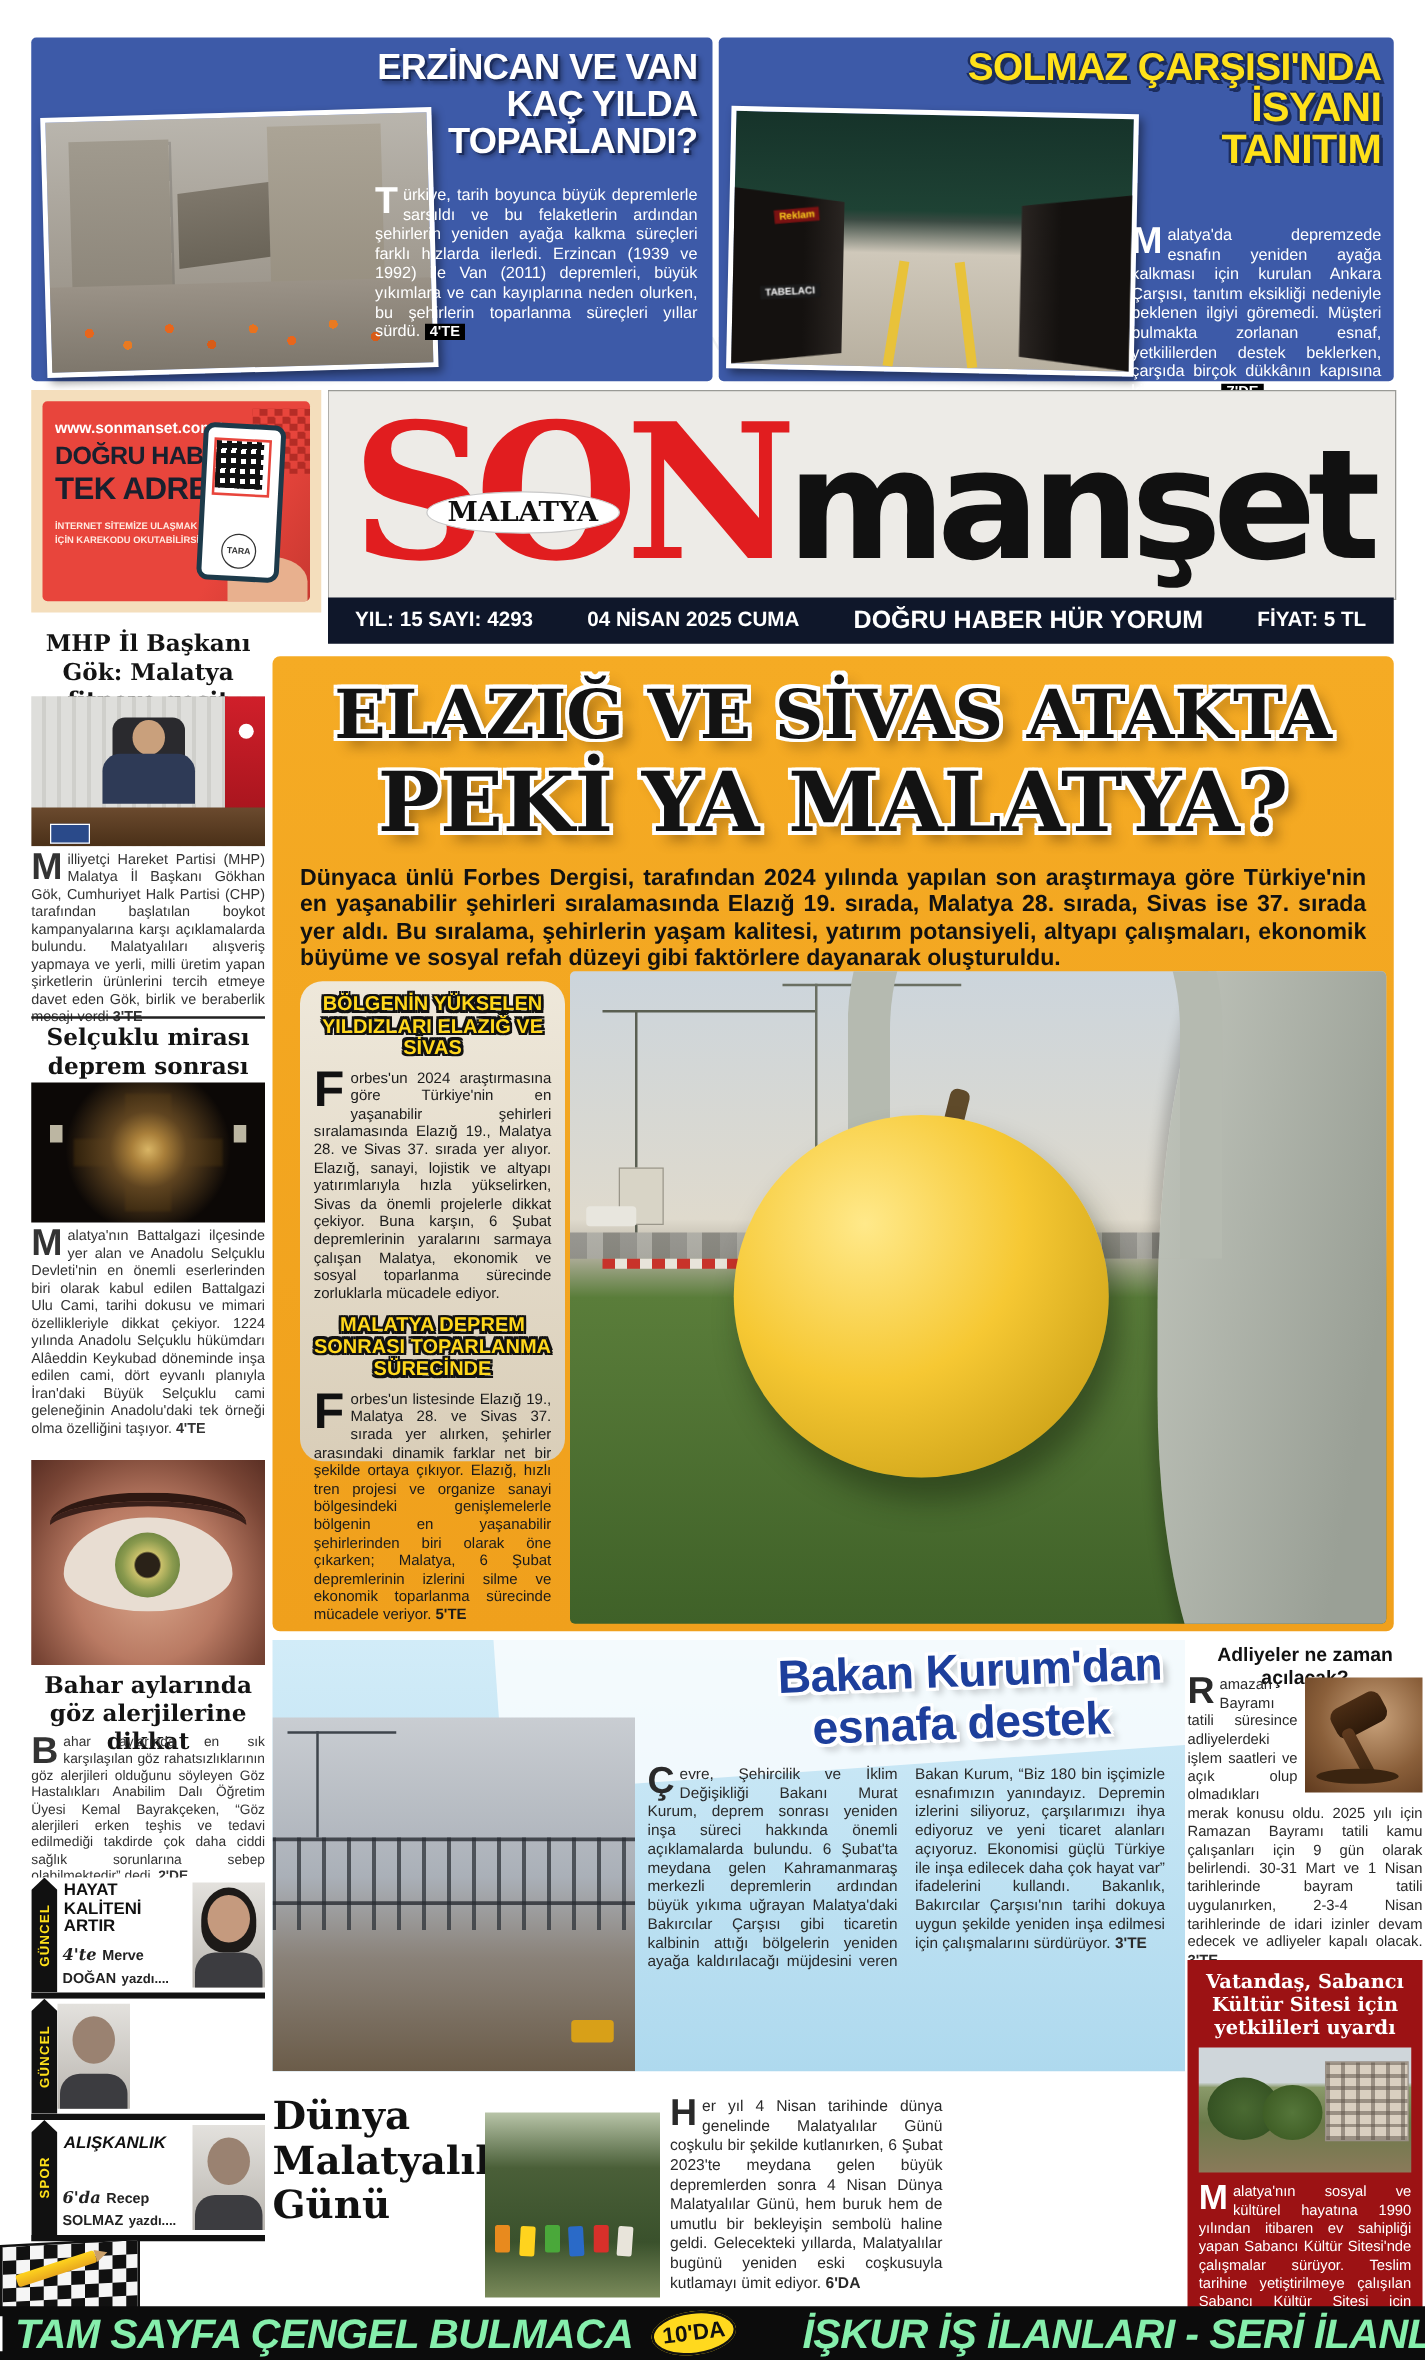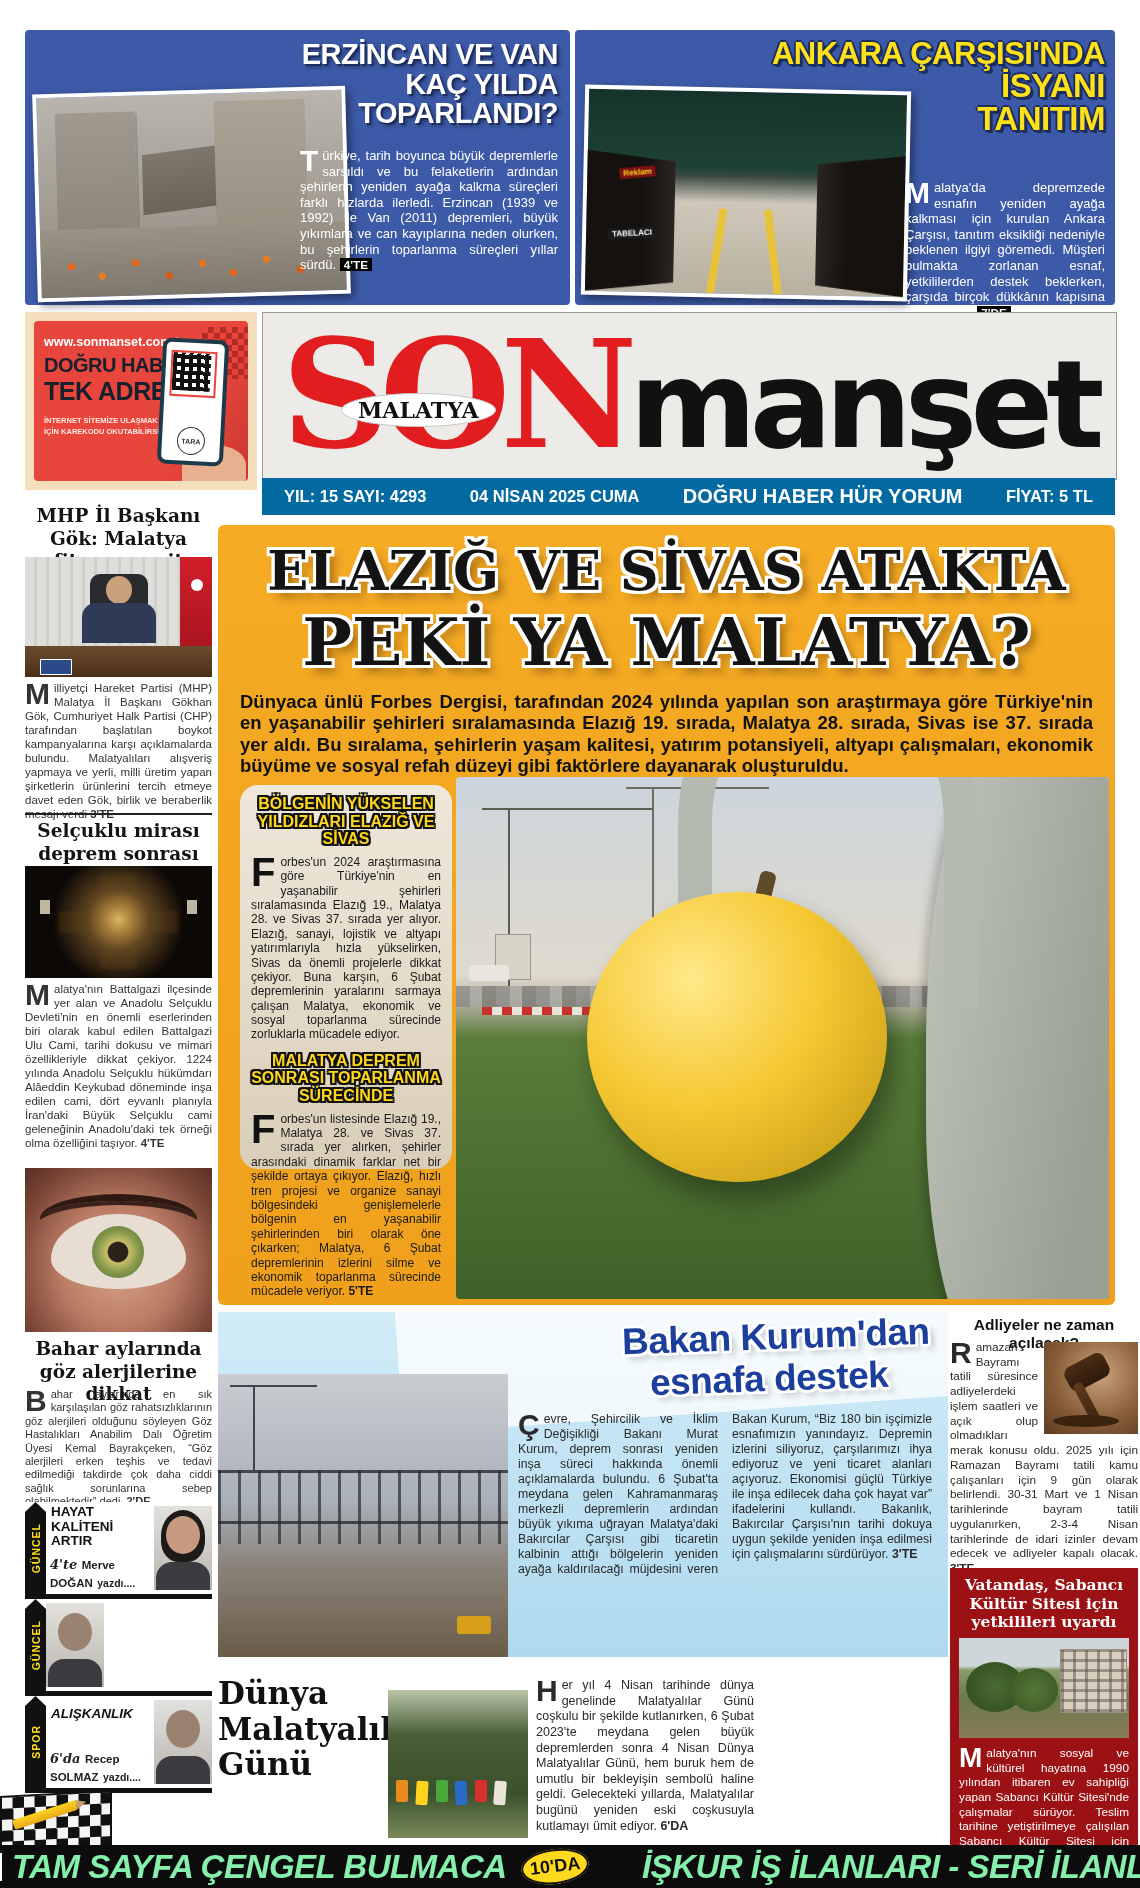--- a/index.html
+++ b/index.html
@@ -108,7 +108,7 @@
       <div class="abs" style="left:10%;top:38%;background:#7a1212;color:#ffd31e;font-size:8px;font-weight:700;padding:1px 4px;transform:rotate(-6deg);">Reklam</div>
     </div>
     <div class="abs topTitleY" style="right:10px;top:8px;width:520px;font-size:31px;">
-      <div>ANKARA ÇARŞISI'NDA</div>
+      <div>SOLMAZ ÇARŞISI'NDA</div>
       <div style="font-size:33px;">İSYANI</div>
       <div style="font-size:33px;">TANITIM</div>
     </div>

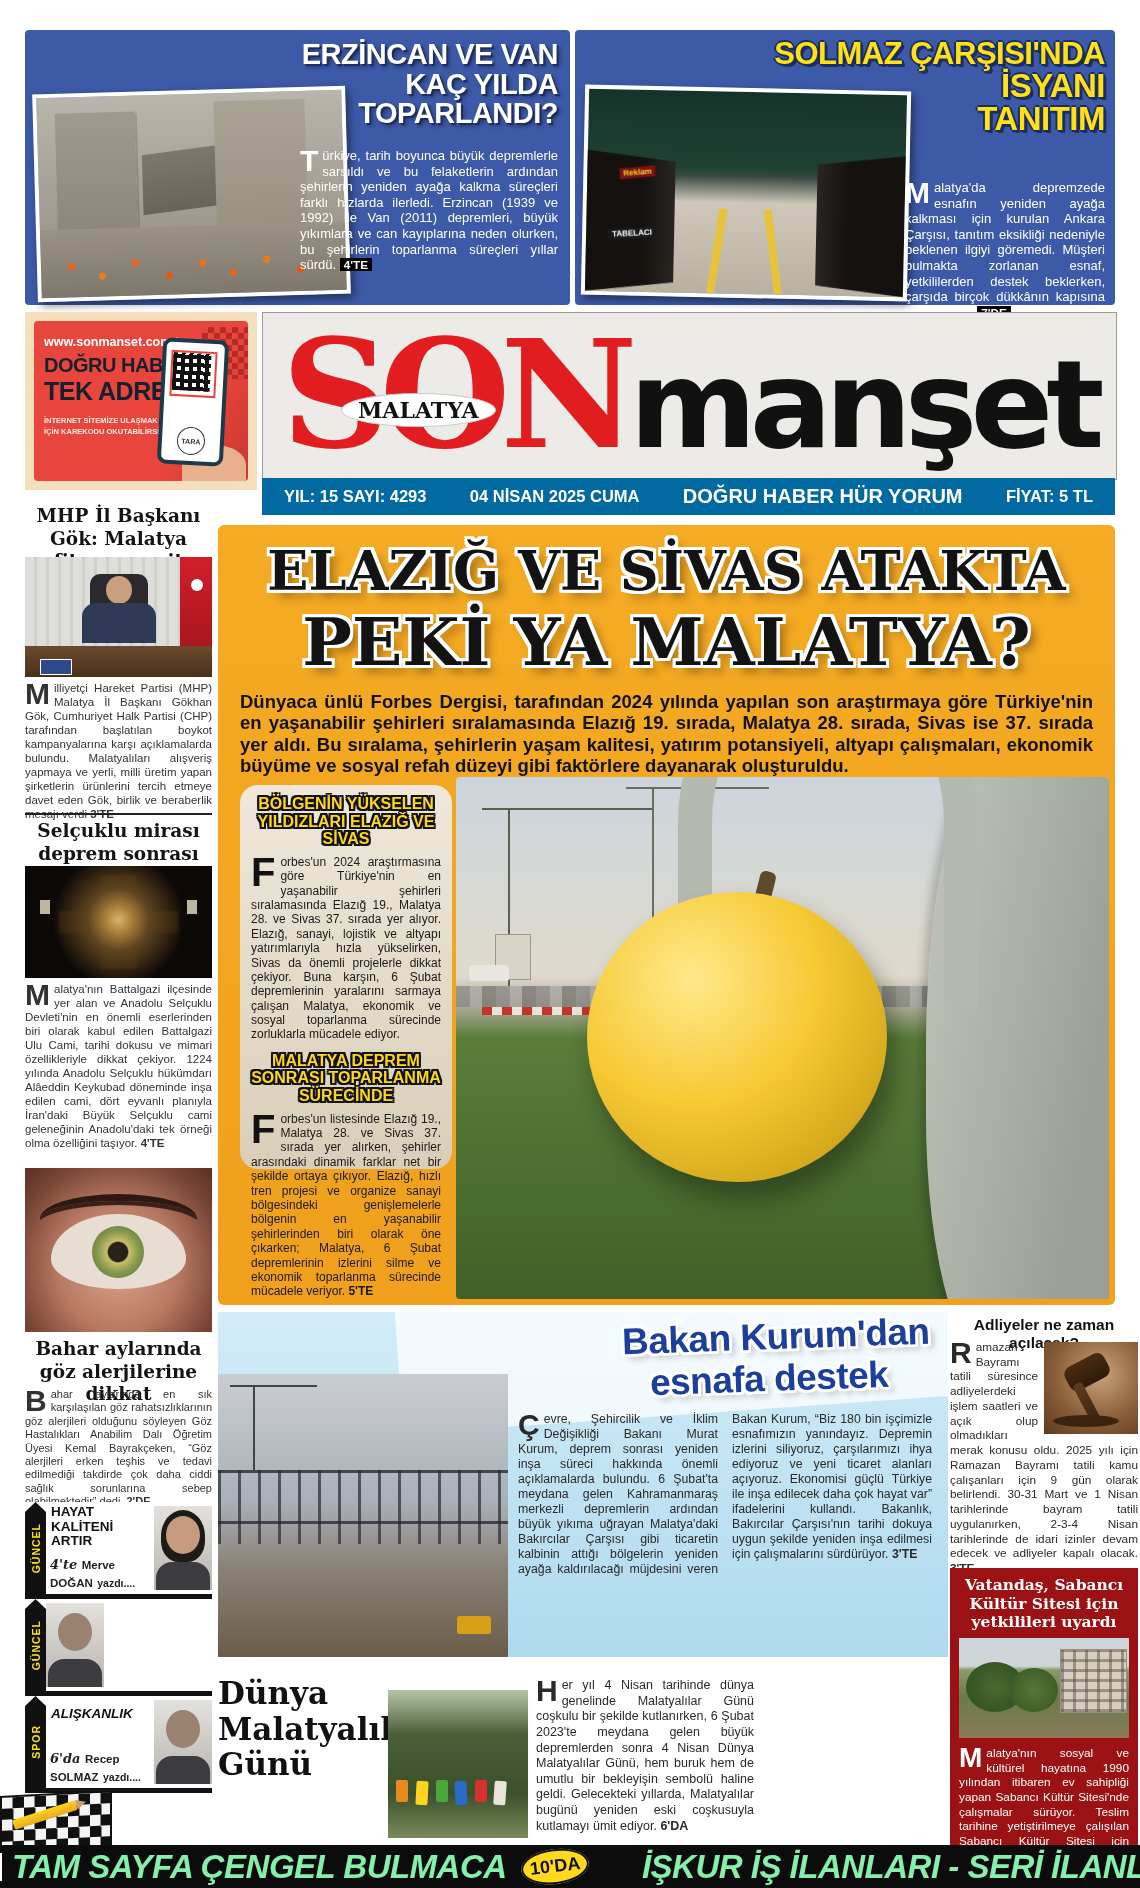--- a/index.html
+++ b/index.html
@@ -147,7 +147,7 @@
     </div>
   </div>
 
-  <div class="abs" style="left:262px;top:478px;width:853px;height:37px;background:#0369a1;display:flex;align-items:center;justify-content:space-between;padding:0 22px;box-sizing:border-box;">
+  <div class="abs" style="left:262px;top:478px;width:853px;height:37px;background:#0f172a;display:flex;align-items:center;justify-content:space-between;padding:0 22px;box-sizing:border-box;">
     <span style="color:#fff;font-weight:700;font-size:16.5px;">YIL: 15 SAYI: 4293</span>
     <span style="color:#fff;font-weight:700;font-size:16.5px;">04 NİSAN 2025 CUMA</span>
     <span style="color:#fff;font-weight:800;font-size:20px;">DOĞRU HABER  HÜR YORUM</span>

